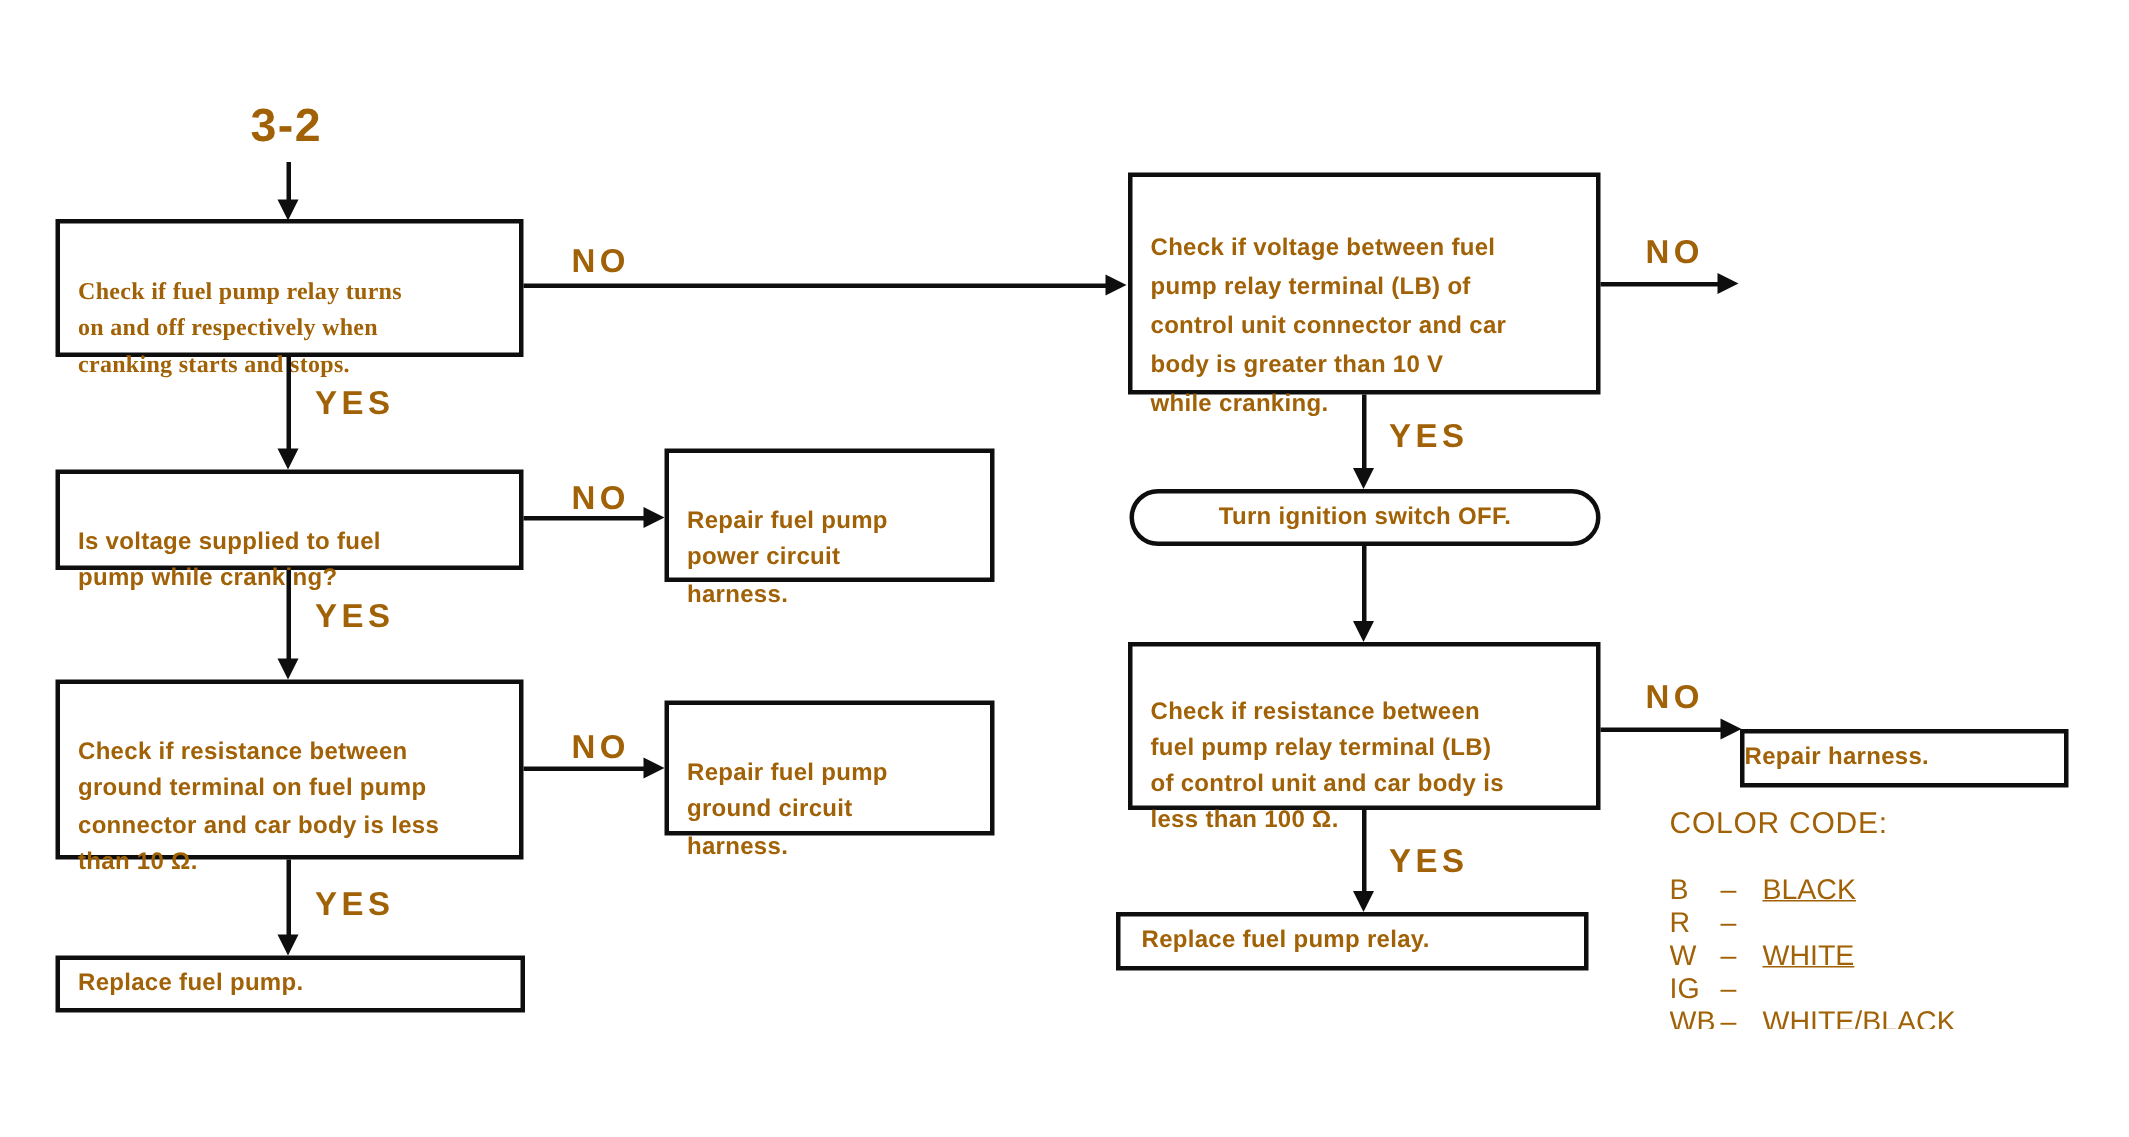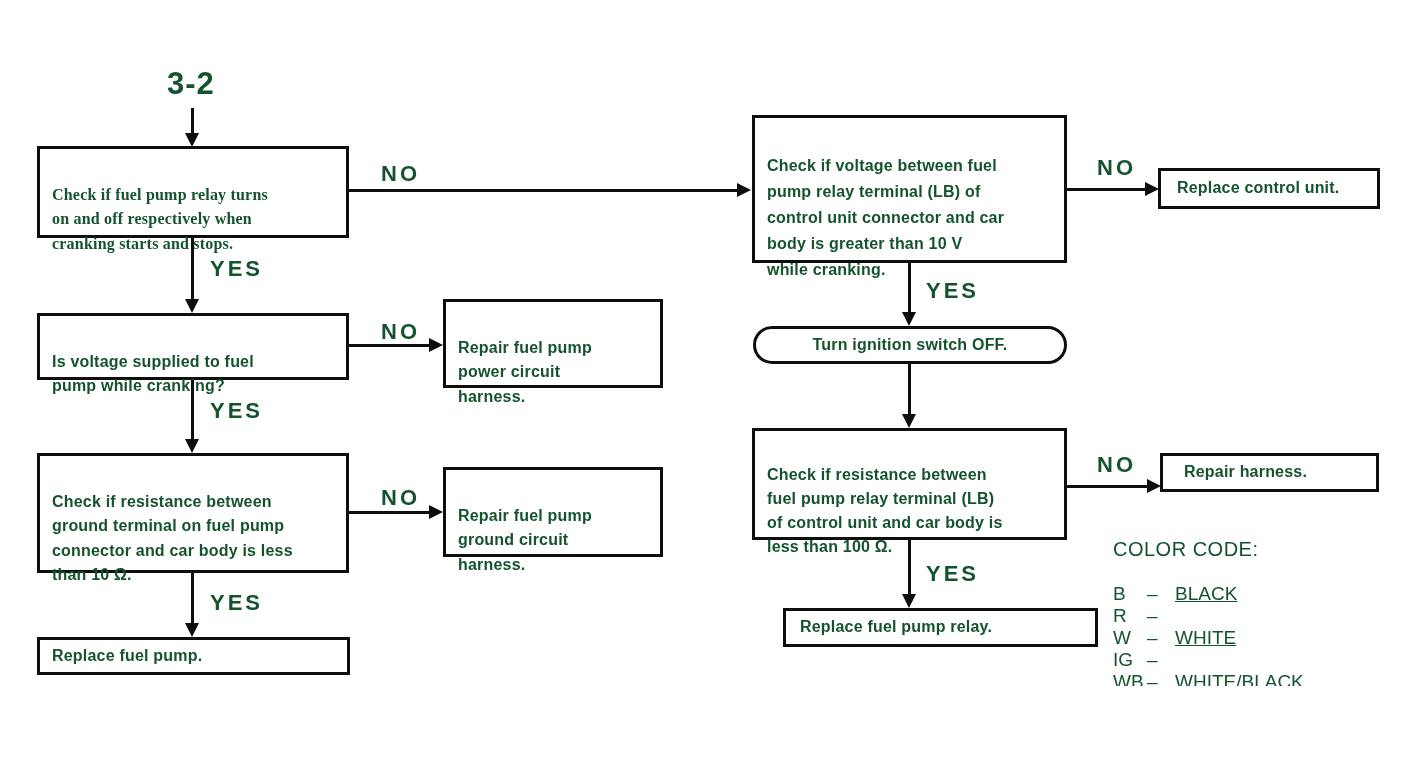--- a/index.html
+++ b/index.html
@@ -5,7 +5,7 @@
   html,body { margin:0; padding:0; background:#fff; }
   .stage {
     position:relative; width:1419px; height:758px; background:#ffffff;
-    font-family:"Liberation Sans", sans-serif; color:#14532d; overflow:hidden;
+    font-family:"Liberation Sans", sans-serif; color:#a16207; overflow:hidden;
   }
   .box {
     position:absolute; box-sizing:border-box;

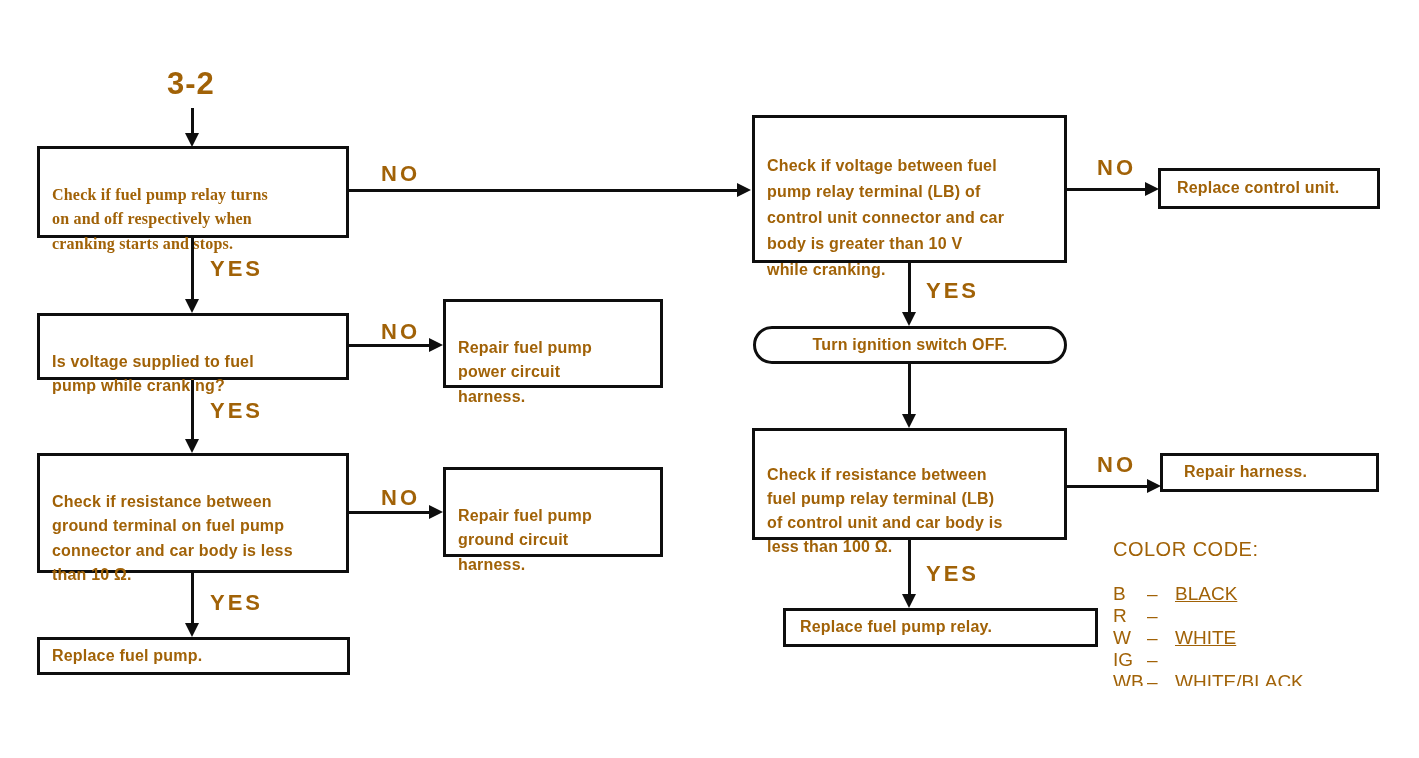--- a/index.html
+++ b/index.html
@@ -111,9 +111,6 @@
   <div class="hline" style="left:1067px; top:188px; width:81px;"></div>
   <div class="ah-r" style="left:1145px; top:182px;"></div>
 
-  <div class="box single" style="left:1158px; top:168px; width:222px; height:41px; padding-left:16px;">
-    <span>Replace control unit.</span>
-  </div>
 
   <div class="edge-label" style="left:926px; top:278px;">YES</div>
   <div class="vline" style="left:908px; top:263px; height:50px;"></div>

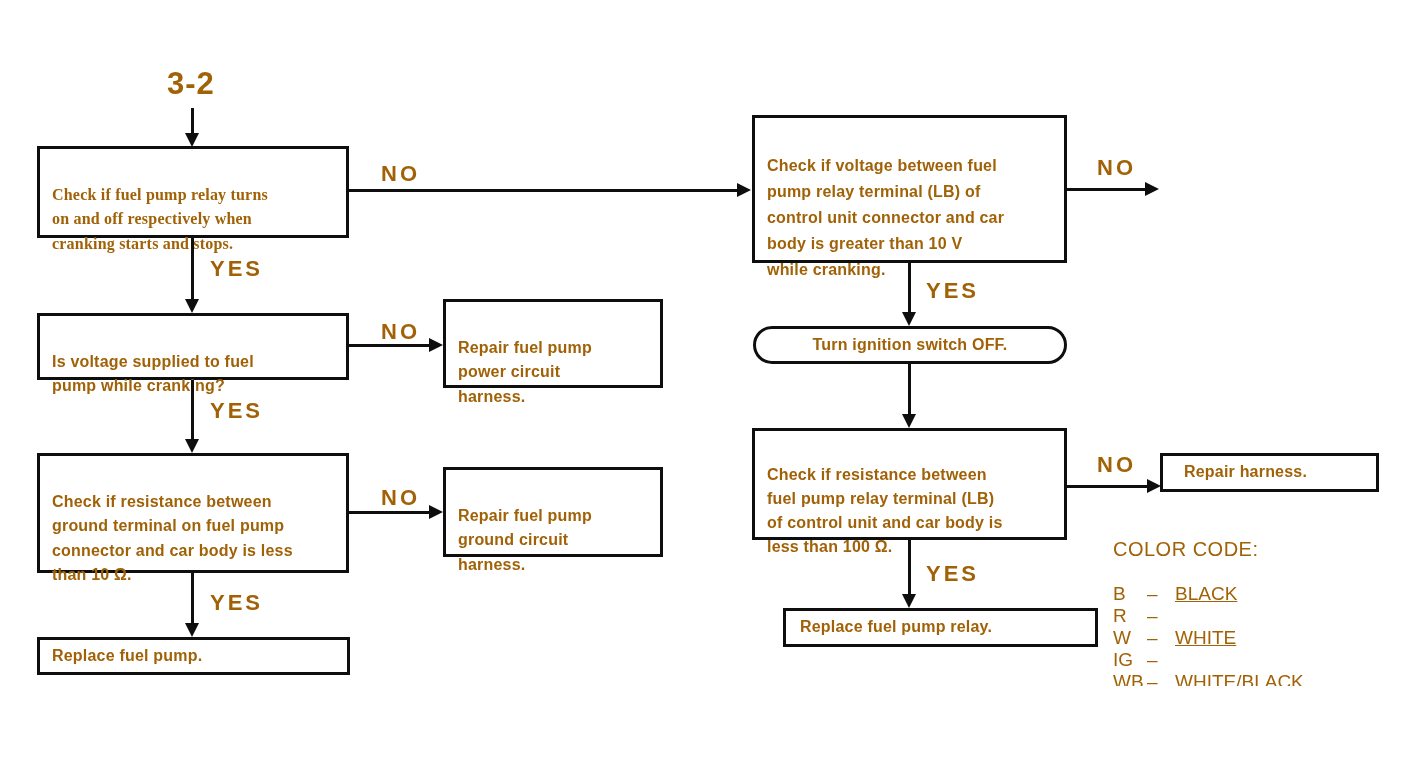--- a/index.html
+++ b/index.html
@@ -134,7 +134,7 @@
   <div class="hline" style="left:1067px; top:485px; width:83px;"></div>
   <div class="ah-r" style="left:1147px; top:479px;"></div>
 
-  <div class="box single" style="left:1160px; top:453px; width:219px; height:39px; padding-left:21px;">
+  <div class="box single" style="left:1160px; top:486px; width:219px; height:39px; padding-left:0;">
     <span>Repair harness.</span>
   </div>
 

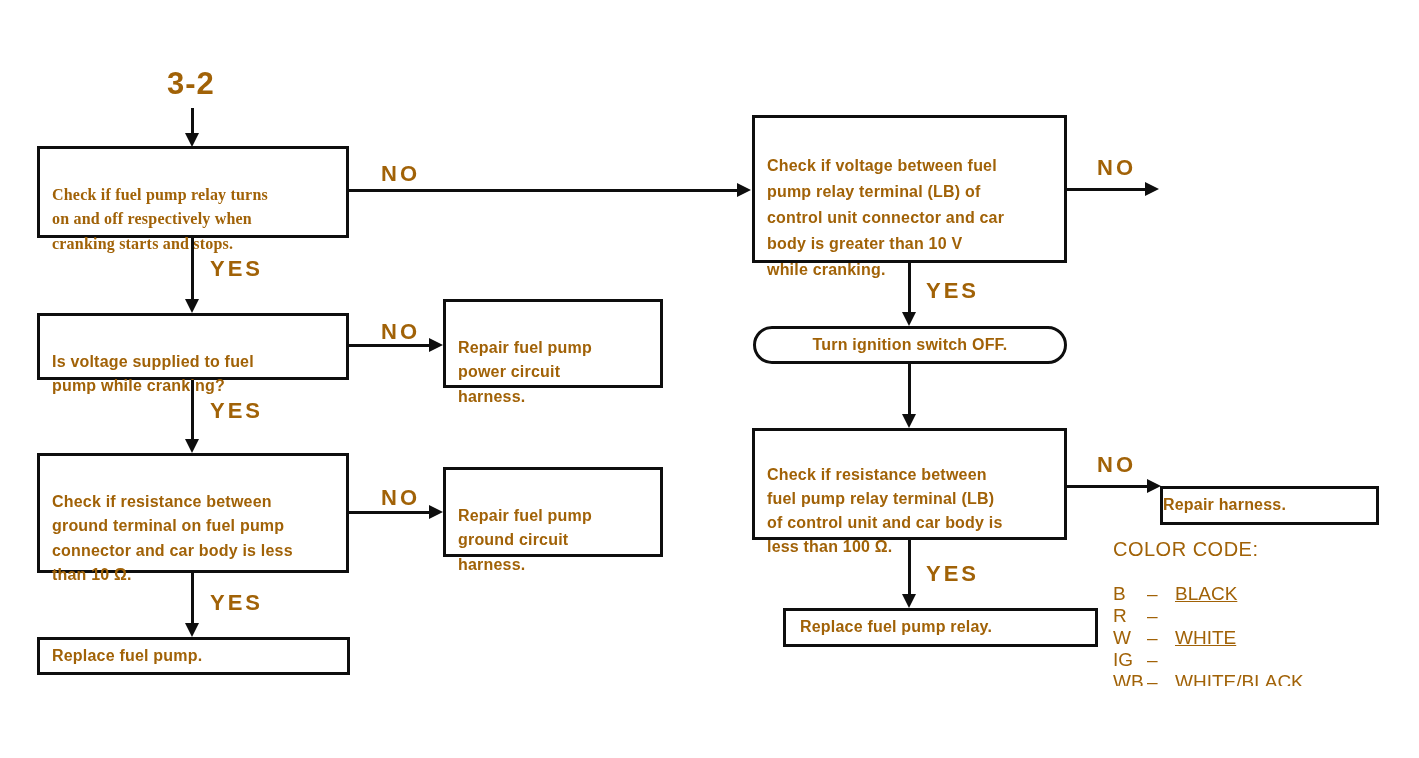--- a/index.html
+++ b/index.html
@@ -142,7 +142,7 @@
   <div class="vline" style="left:908px; top:540px; height:55px;"></div>
   <div class="ah-d" style="left:902px; top:594px;"></div>
 
-  <div class="box single" style="left:783px; top:608px; width:315px; height:39px; padding-left:14px;text-align:center;">
+  <div class="box single" style="left:744px; top:608px; width:315px; height:39px; padding-left:14px;text-align:center;">
     <span>Replace fuel pump relay.</span>
   </div>
 

